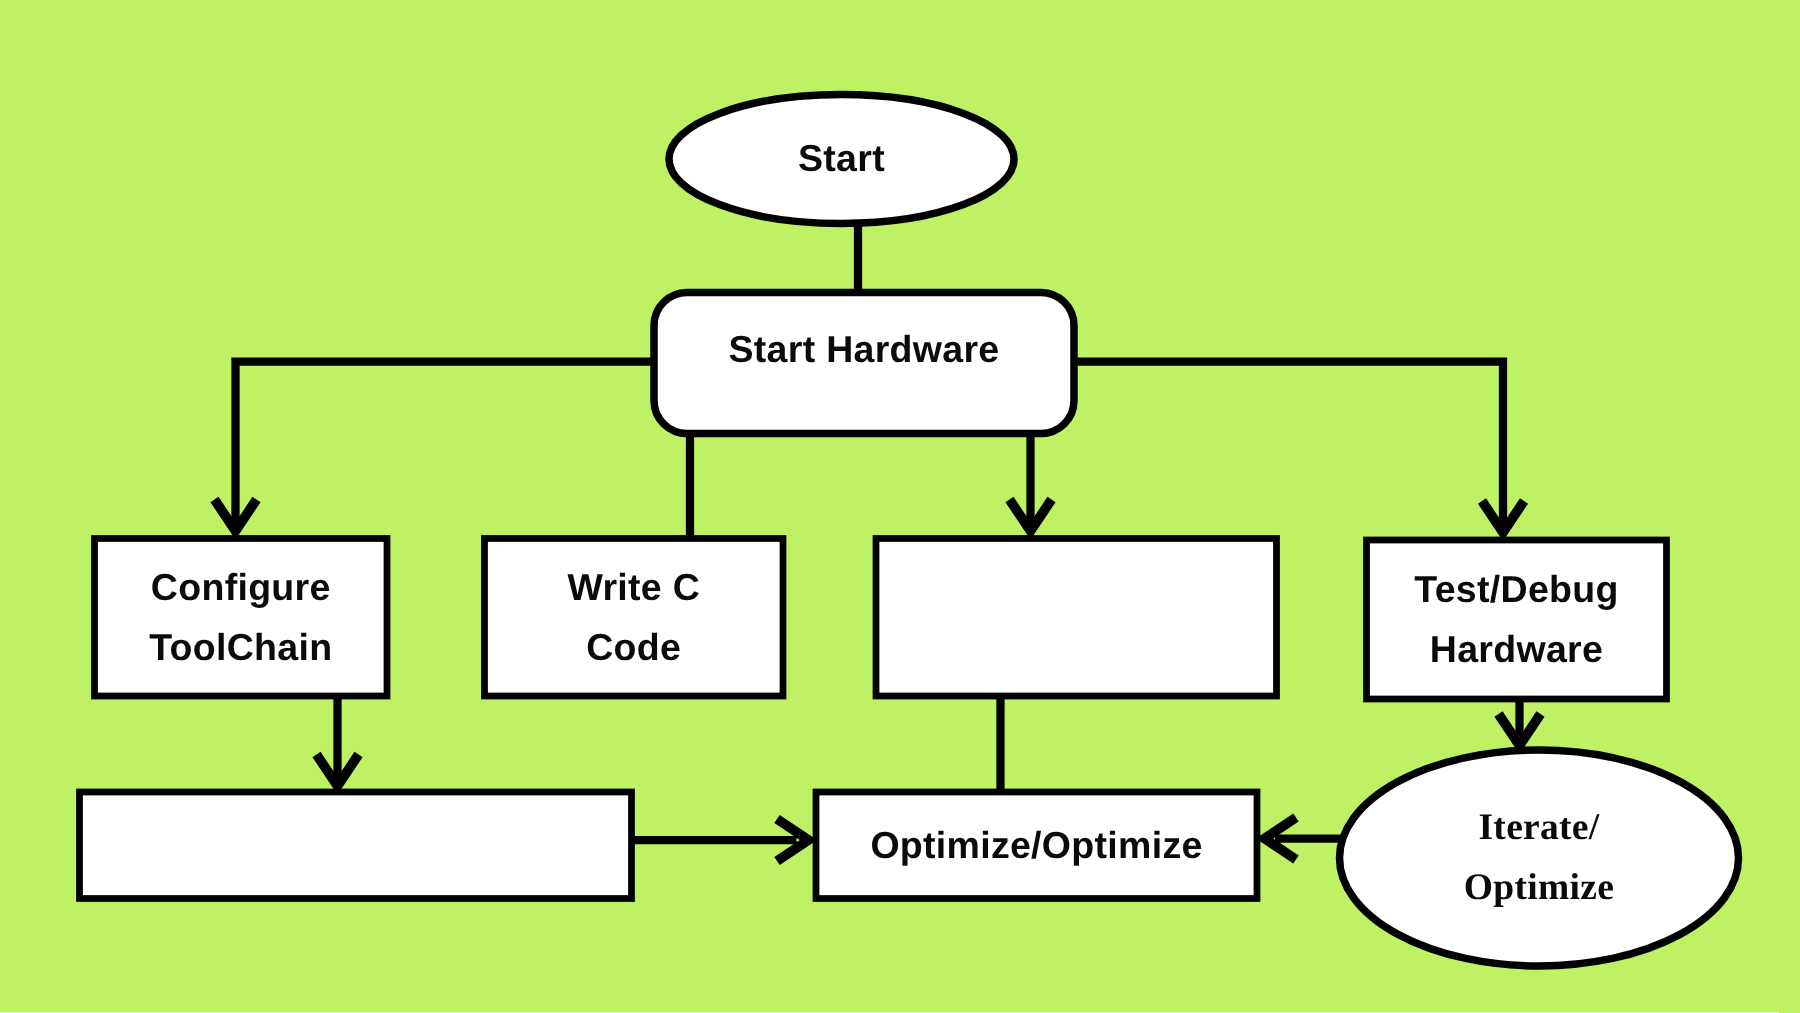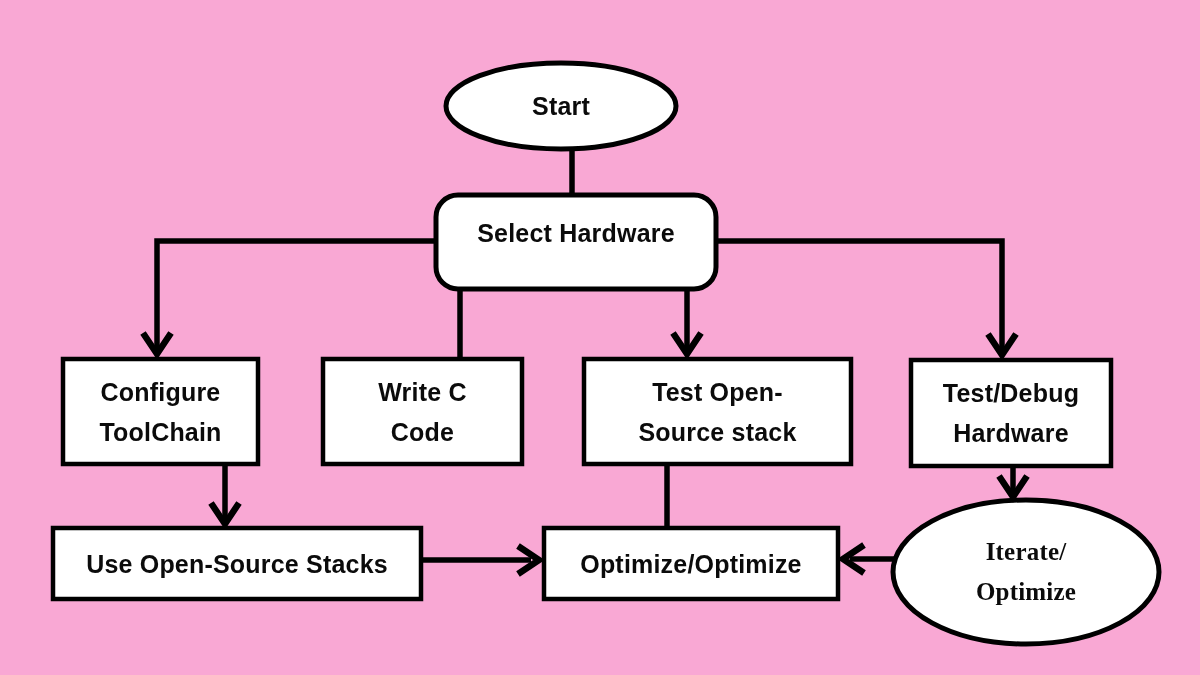--- a/index.html
+++ b/index.html
@@ -4,7 +4,7 @@
 <style>
   html,body { margin:0; padding:0; background:#ffffff; }
   #stage {
-    position:relative; width:1200px; height:675px; background:#f9a8d4;
+    position:relative; width:1200px; height:675px; background:#bef264;
     font-family:"Liberation Sans", sans-serif; overflow:hidden;
   }
   #flow-svg { position:absolute; left:0; top:0; }

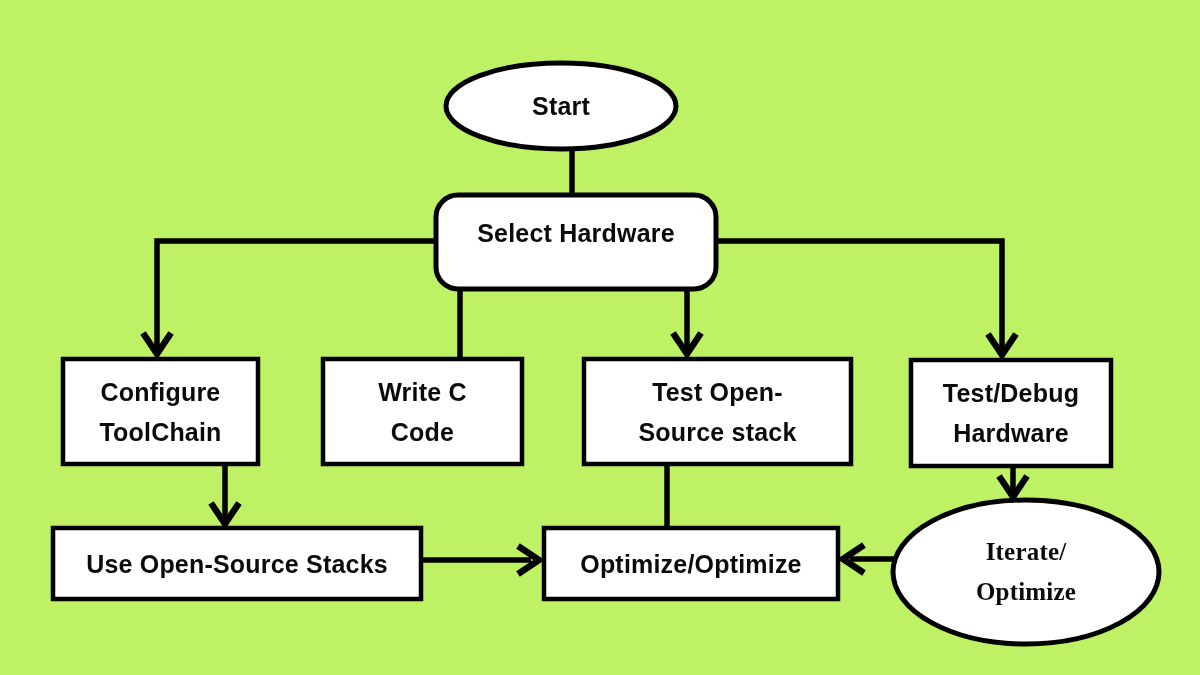--- a/index.html
+++ b/index.html
@@ -60,7 +60,7 @@
 
   <div class="lbl" style="left:445px; top:64px;  width:232px; height:84px;">Start</div>
 
-  <div class="lbl" style="left:436px; top:196px; width:280px; height:74px;">Select Hardware</div>
+  <div class="lbl" style="left:436px; top:196px; width:280px; height:74px;">Start Hardware</div>
 
   <div class="lbl" style="left:323px; top:359px; width:199px; height:105px;">Write C
 Code</div>

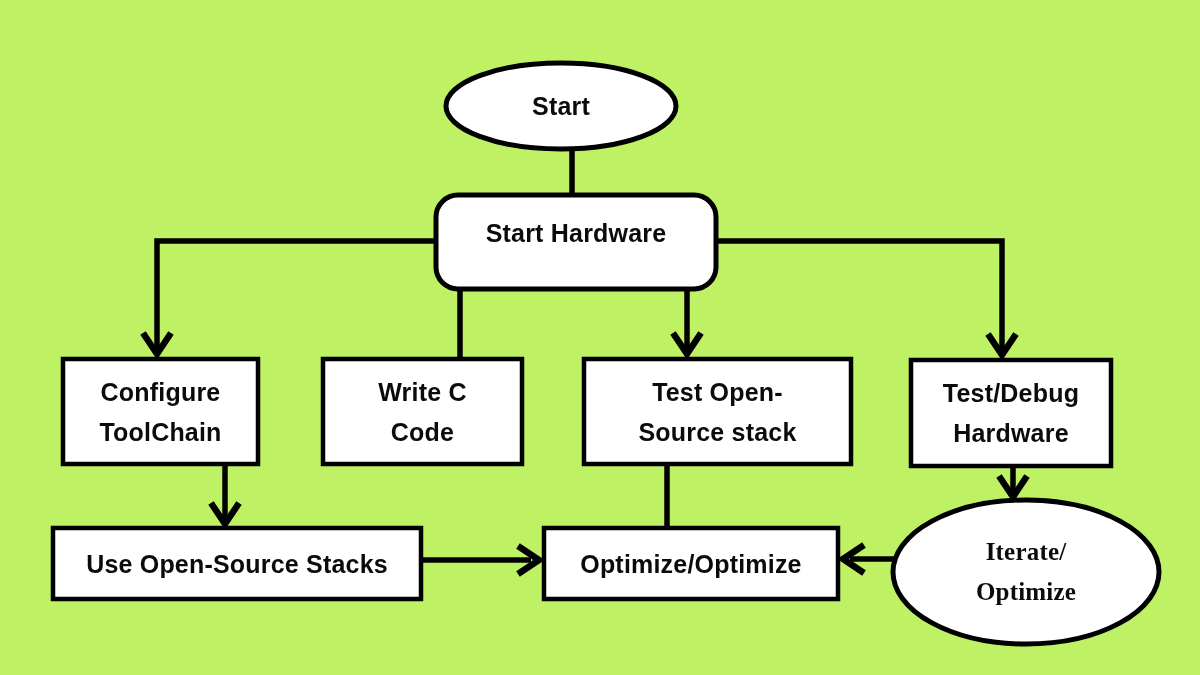--- a/index.html
+++ b/index.html
@@ -68,8 +68,6 @@
   <div class="lbl" style="left:63px;  top:359px; width:195px; height:105px;">Configure
 ToolChain</div>
 
-  <div class="lbl" style="left:584px; top:359px; width:267px; height:105px;">Test Open-
-Source stack</div>
 
   <div class="lbl" style="left:911px; top:360px; width:200px; height:106px;text-align:center;">Test/Debug
 Hardware</div>

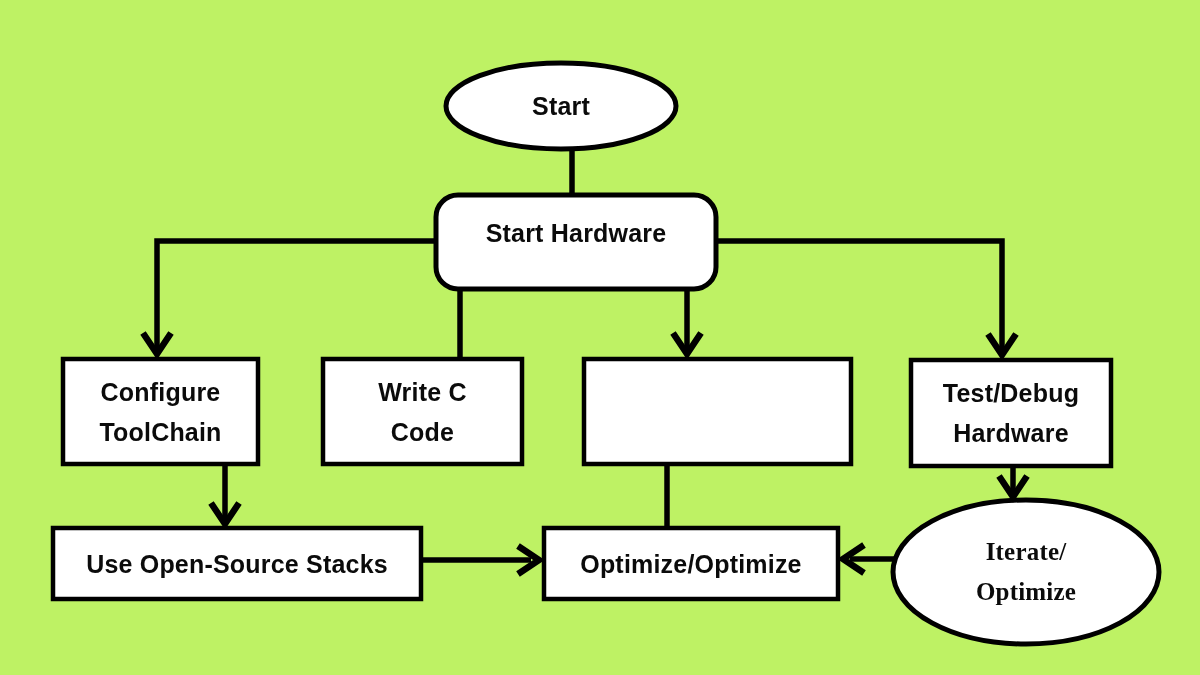--- a/index.html
+++ b/index.html
@@ -72,7 +72,6 @@
   <div class="lbl" style="left:911px; top:360px; width:200px; height:106px;text-align:center;">Test/Debug
 Hardware</div>
 
-  <div class="lbl" style="left:53px;  top:528px; width:368px; height:71px;">Use Open-Source Stacks</div>
 
   <div class="lbl" style="left:544px; top:528px; width:294px; height:71px;">Optimize/Optimize</div>
 

